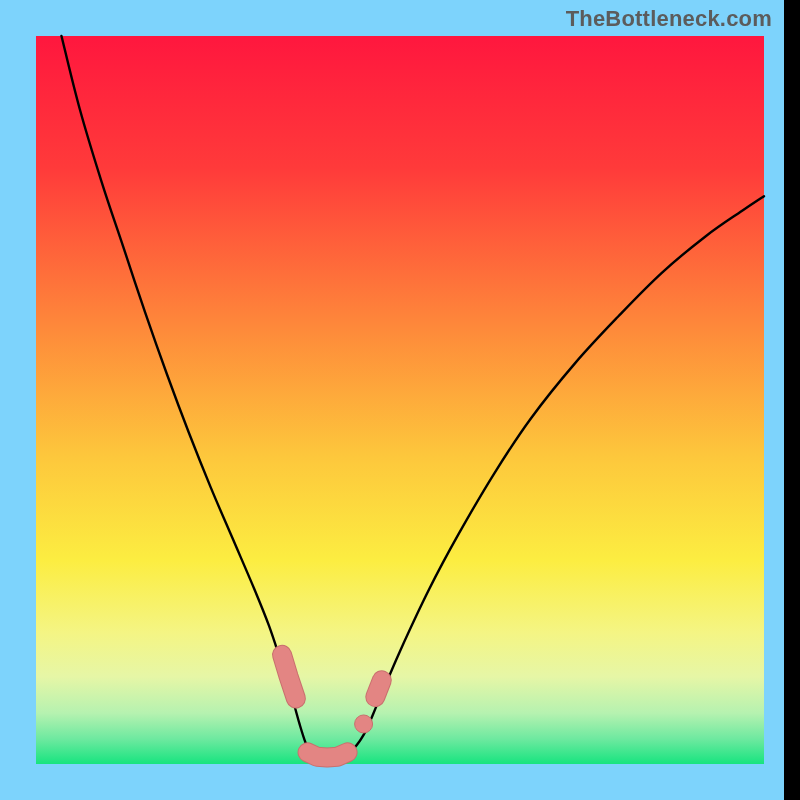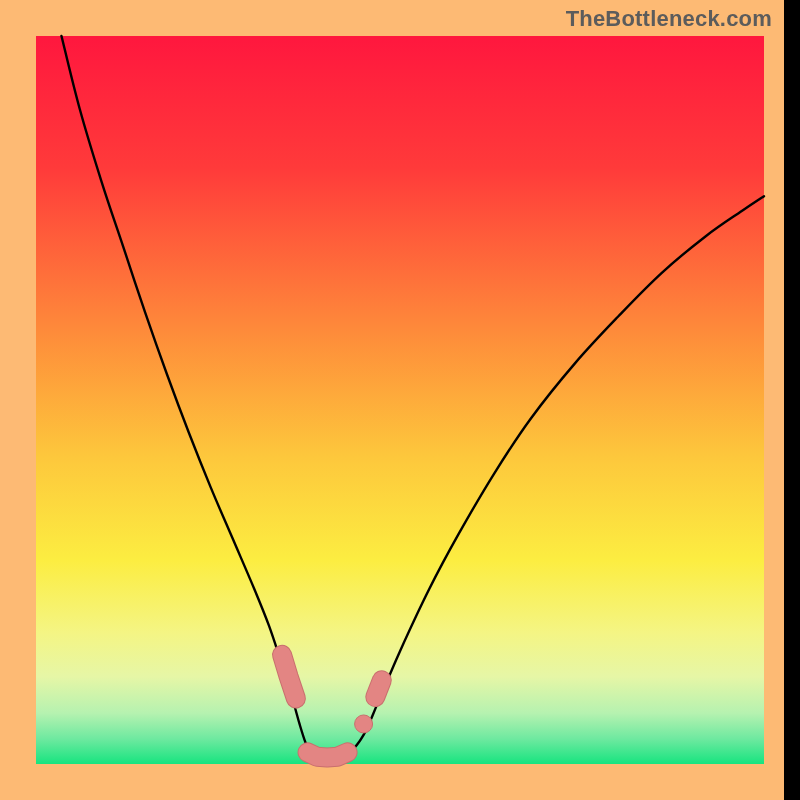--- a/index.html
+++ b/index.html
@@ -15,7 +15,7 @@
     position: absolute;
     top: 0; left: 0;
     width: 784px; height: 800px;
-    background: #fdba74;
+    background: #7dd3fc;
   }
   .watermark {
     position: absolute;

